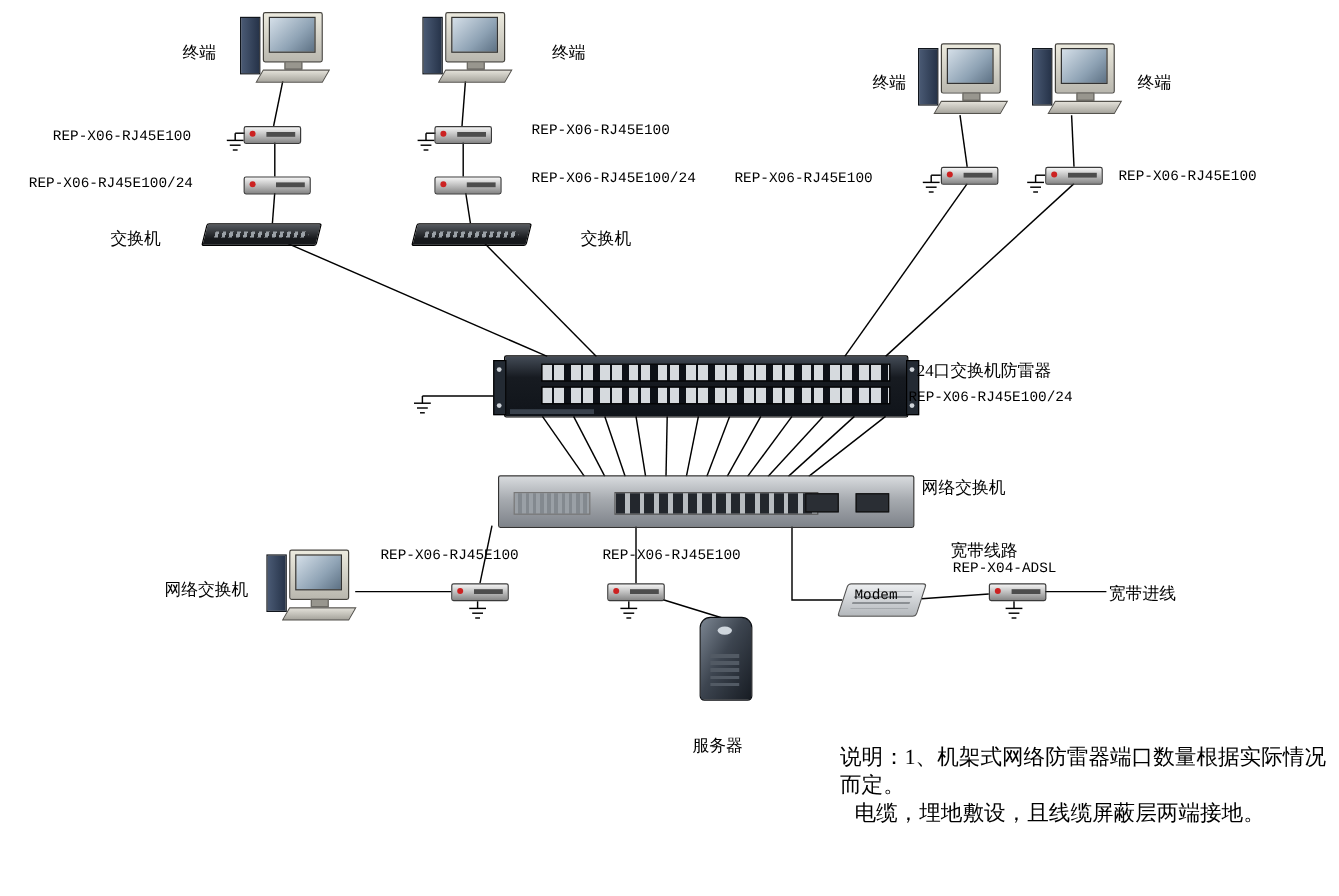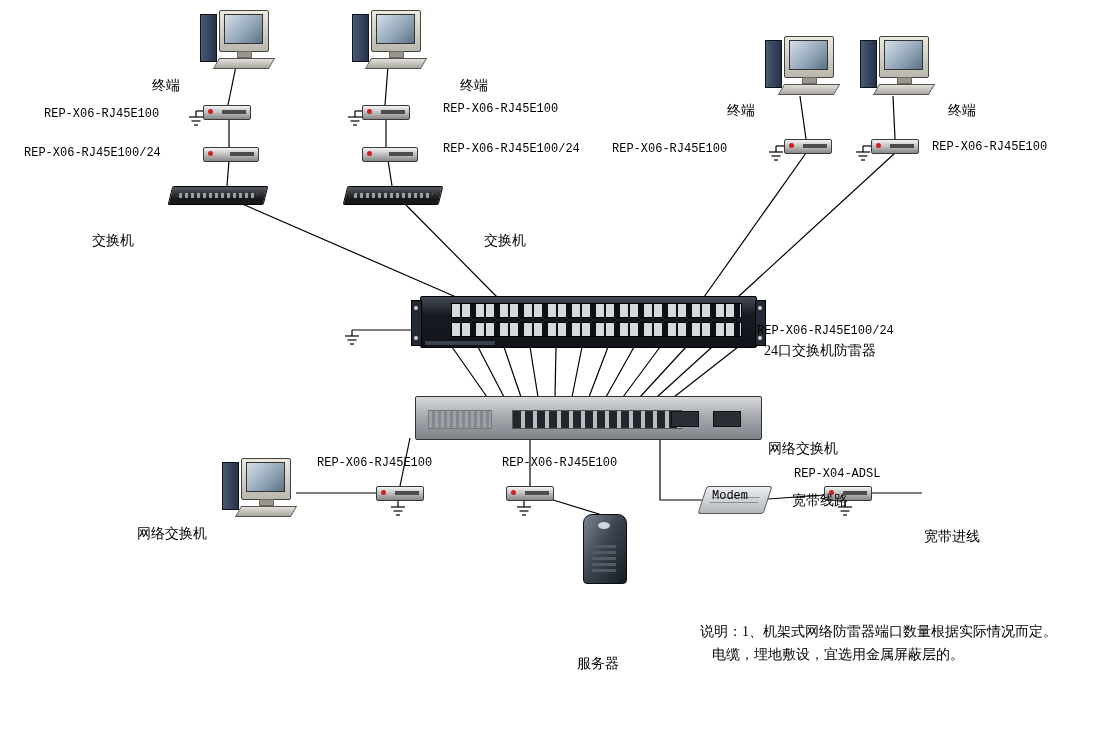--- a/index.html
+++ b/index.html
@@ -8,7 +8,7 @@
   .wires { position:absolute; left:0; top:0; z-index:1; }
   .dev { position:absolute; z-index:2; }
   .lbl { position:absolute; z-index:3; white-space:nowrap; color:#000; }
-  .cn   { font-family:"Liberation Serif", serif; font-size:14px;margin-top:42px; }
+  .cn   { font-family:"Liberation Serif", serif; font-size:14px; }
   .code { font-family:"Liberation Mono", monospace; font-size:12px; }
 
   

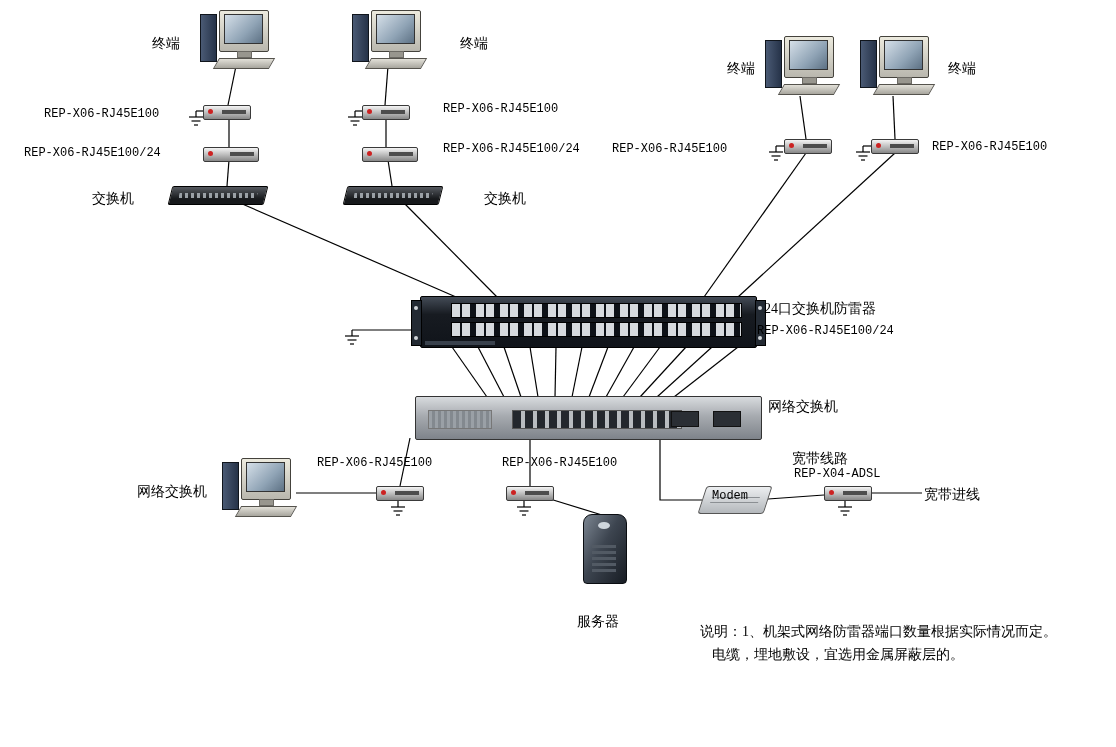--- a/index.html
+++ b/index.html
@@ -76,7 +76,7 @@
       background:repeating-linear-gradient(0deg,transparent 0 4px,#8b8f93 4px 5px); }
 
   
-  .notes { position:absolute; left:700px; top:620px; z-index:3; font-size:14px; line-height:23px;
+  .notes { position:absolute; left:700px; top:620px; z-index:3; font-size:18px; line-height:23px;
       font-family:"Liberation Serif", serif; color:#000; }
   .notes .indent  { margin-left:44px; }
   .notes .indent2 { margin-left:12px; }

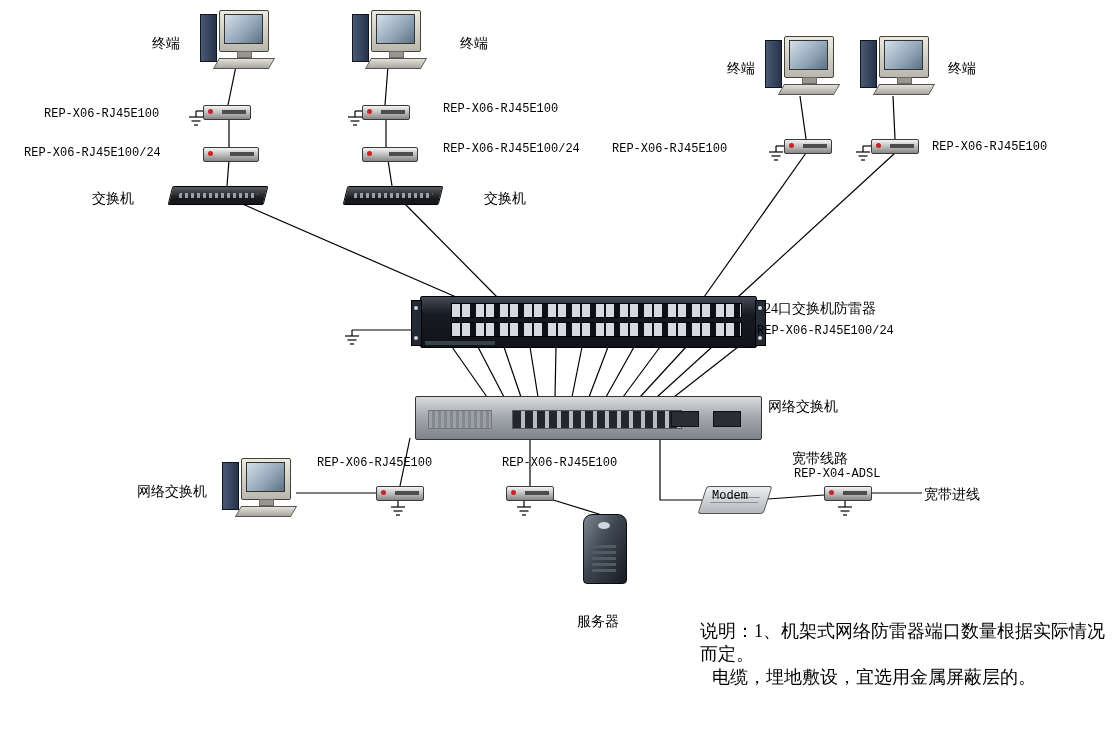--- a/index.html
+++ b/index.html
@@ -253,7 +253,7 @@
 
   <div class="notes">
     <div>说明：1、机架式网络防雷器端口数量根据实际情况而定。</div>
-    <div class="indent2">电缆，埋地敷设，宜选用金属屏蔽层的。</div>
+    <div class="indent2">电缆，埋地敷设，且线缆屏蔽层两端接地。</div>
   </div>
 
 </div>

